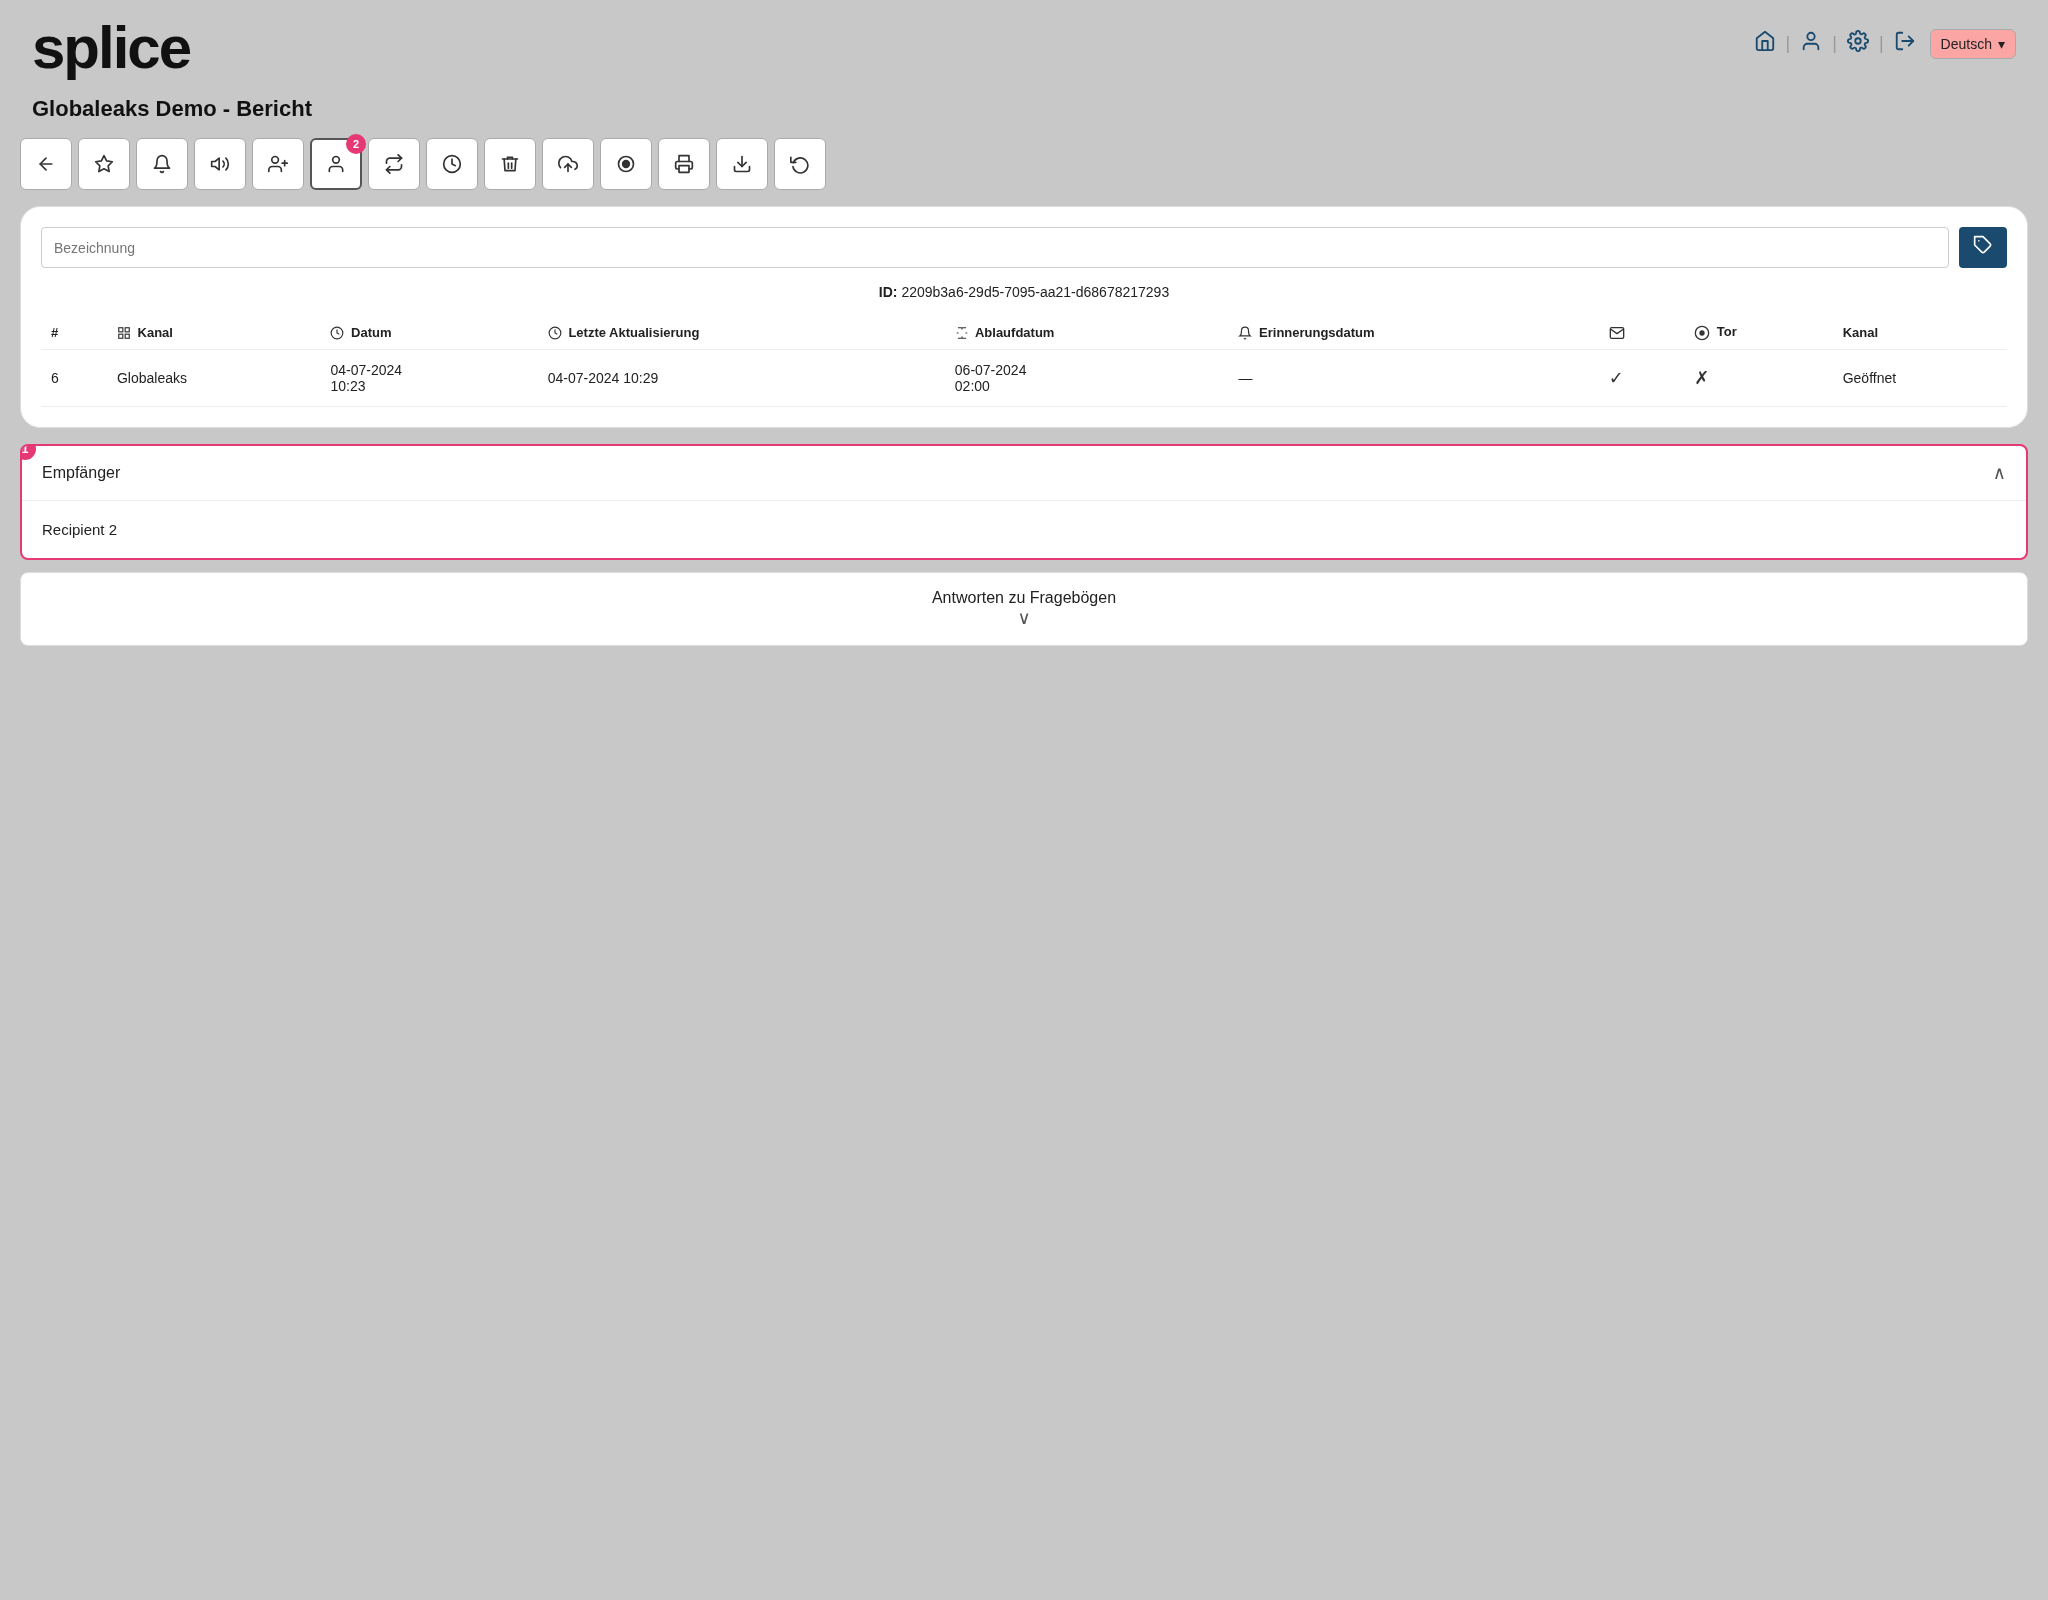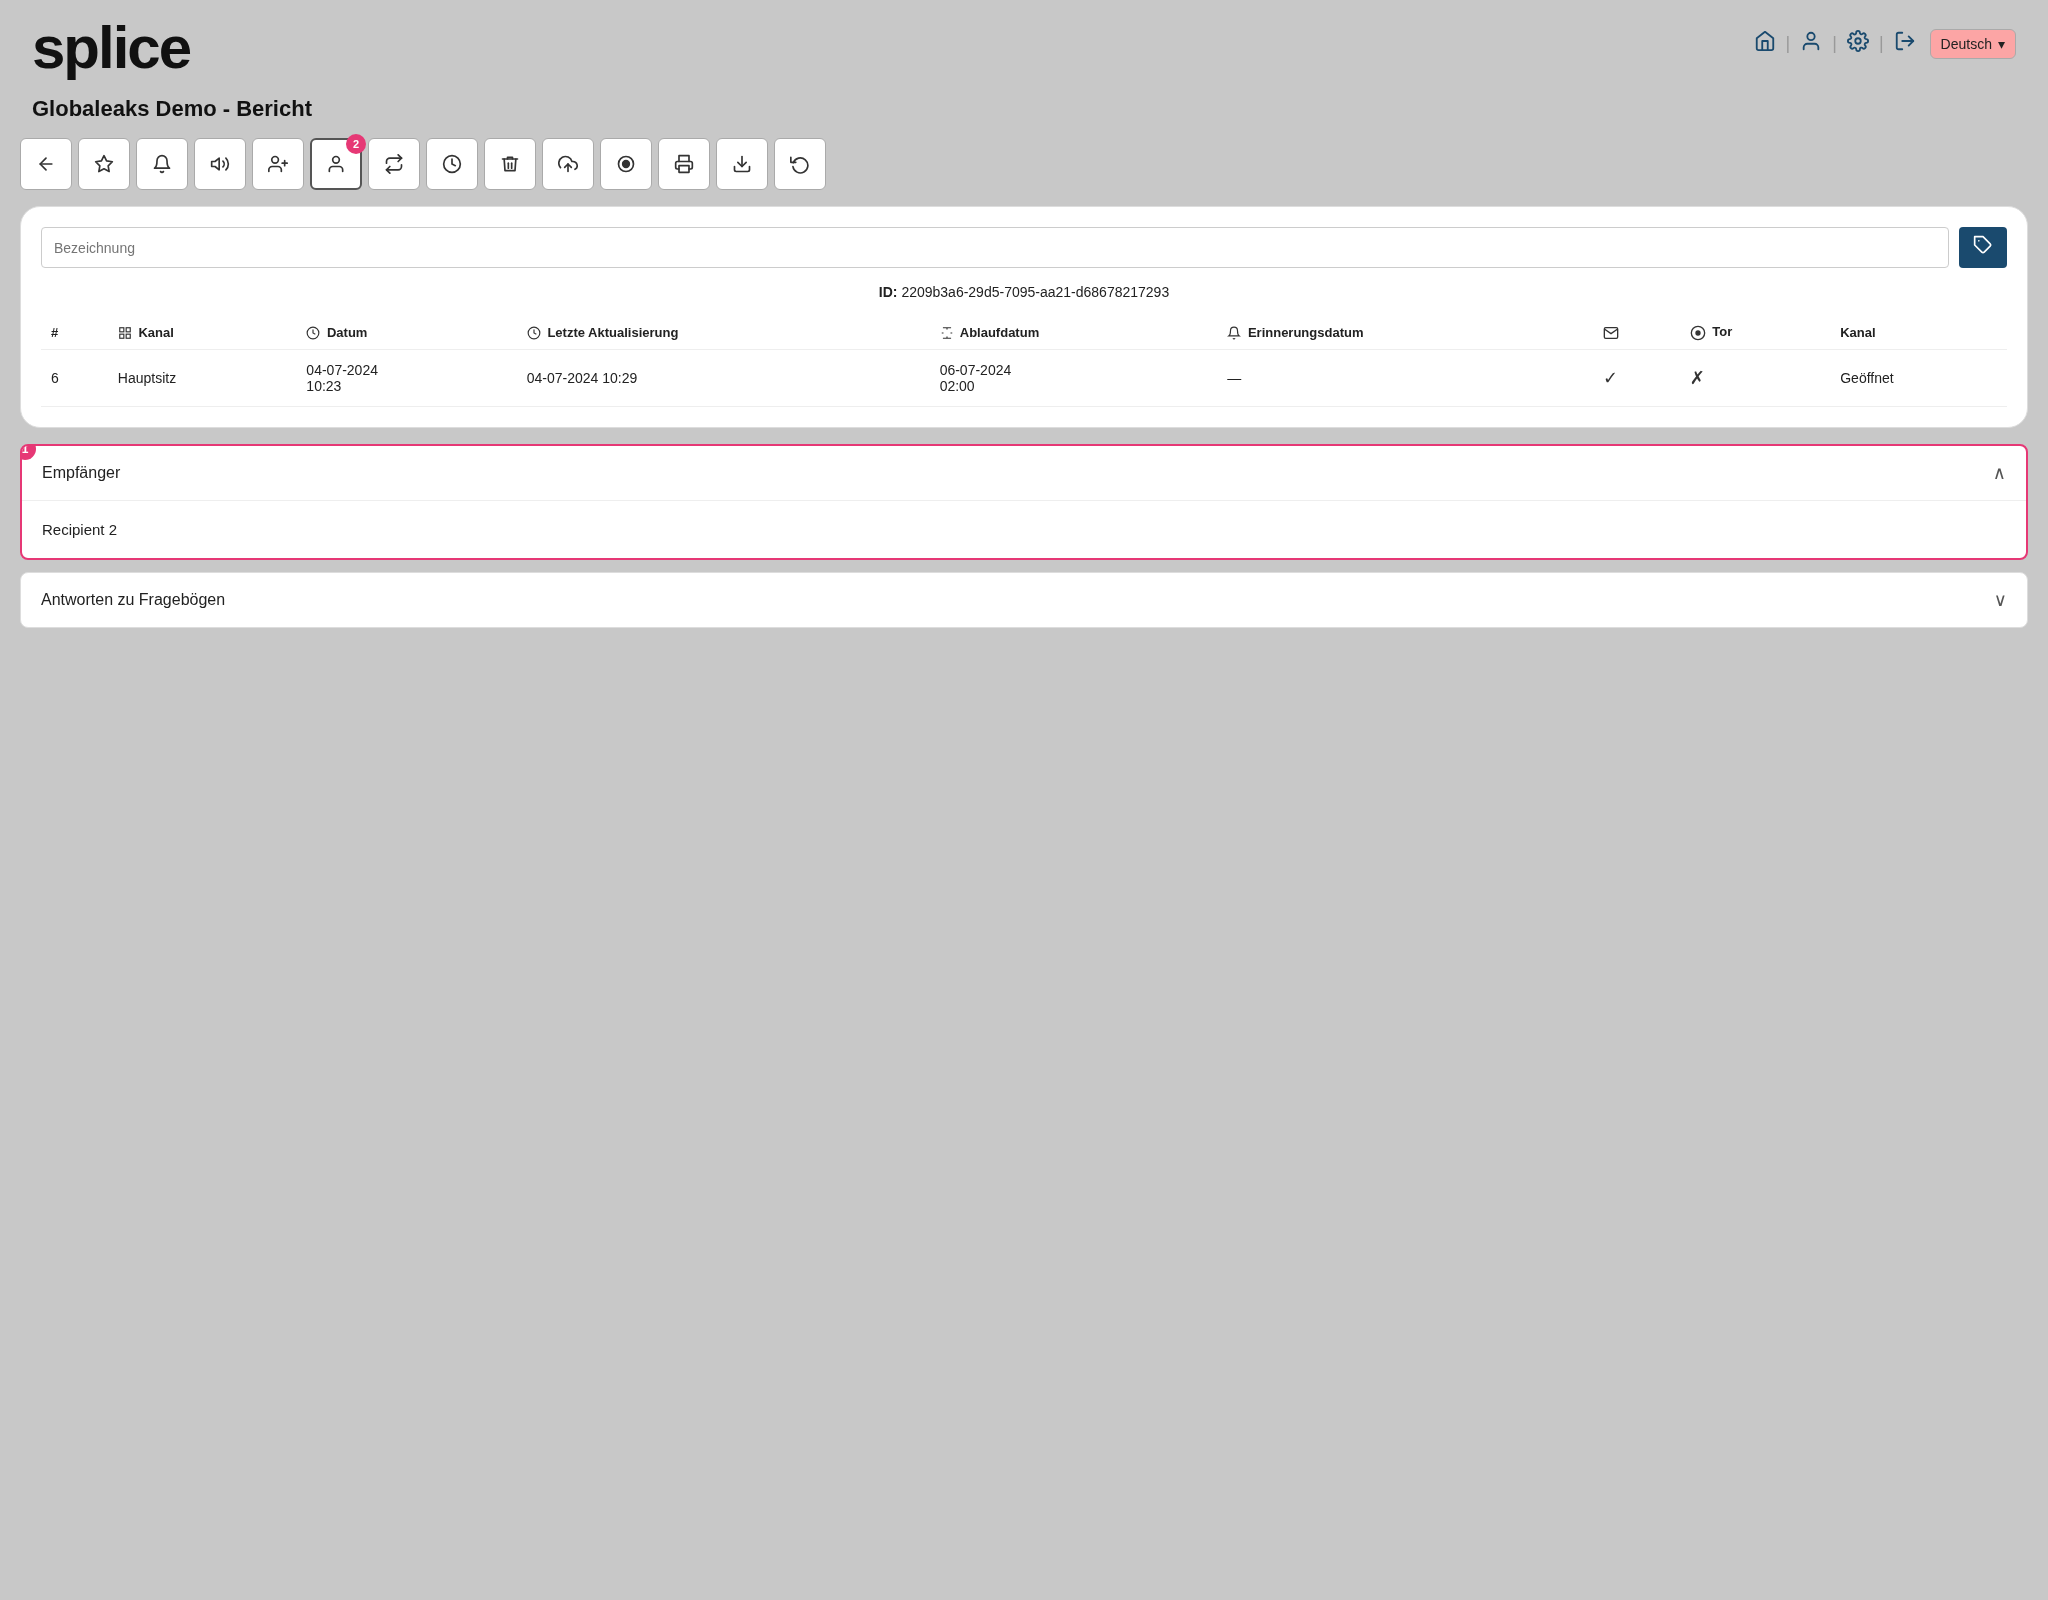--- a/index.html
+++ b/index.html
@@ -492,7 +492,7 @@
       <tbody>
         <tr>
           <td>6</td>
-          <td>Hauptsitz</td>
+          <td>Globaleaks</td>
           <td>04-07-2024<br>10:23</td>
           <td>04-07-2024 10:29</td>
           <td>06-07-2024<br>02:00</td>

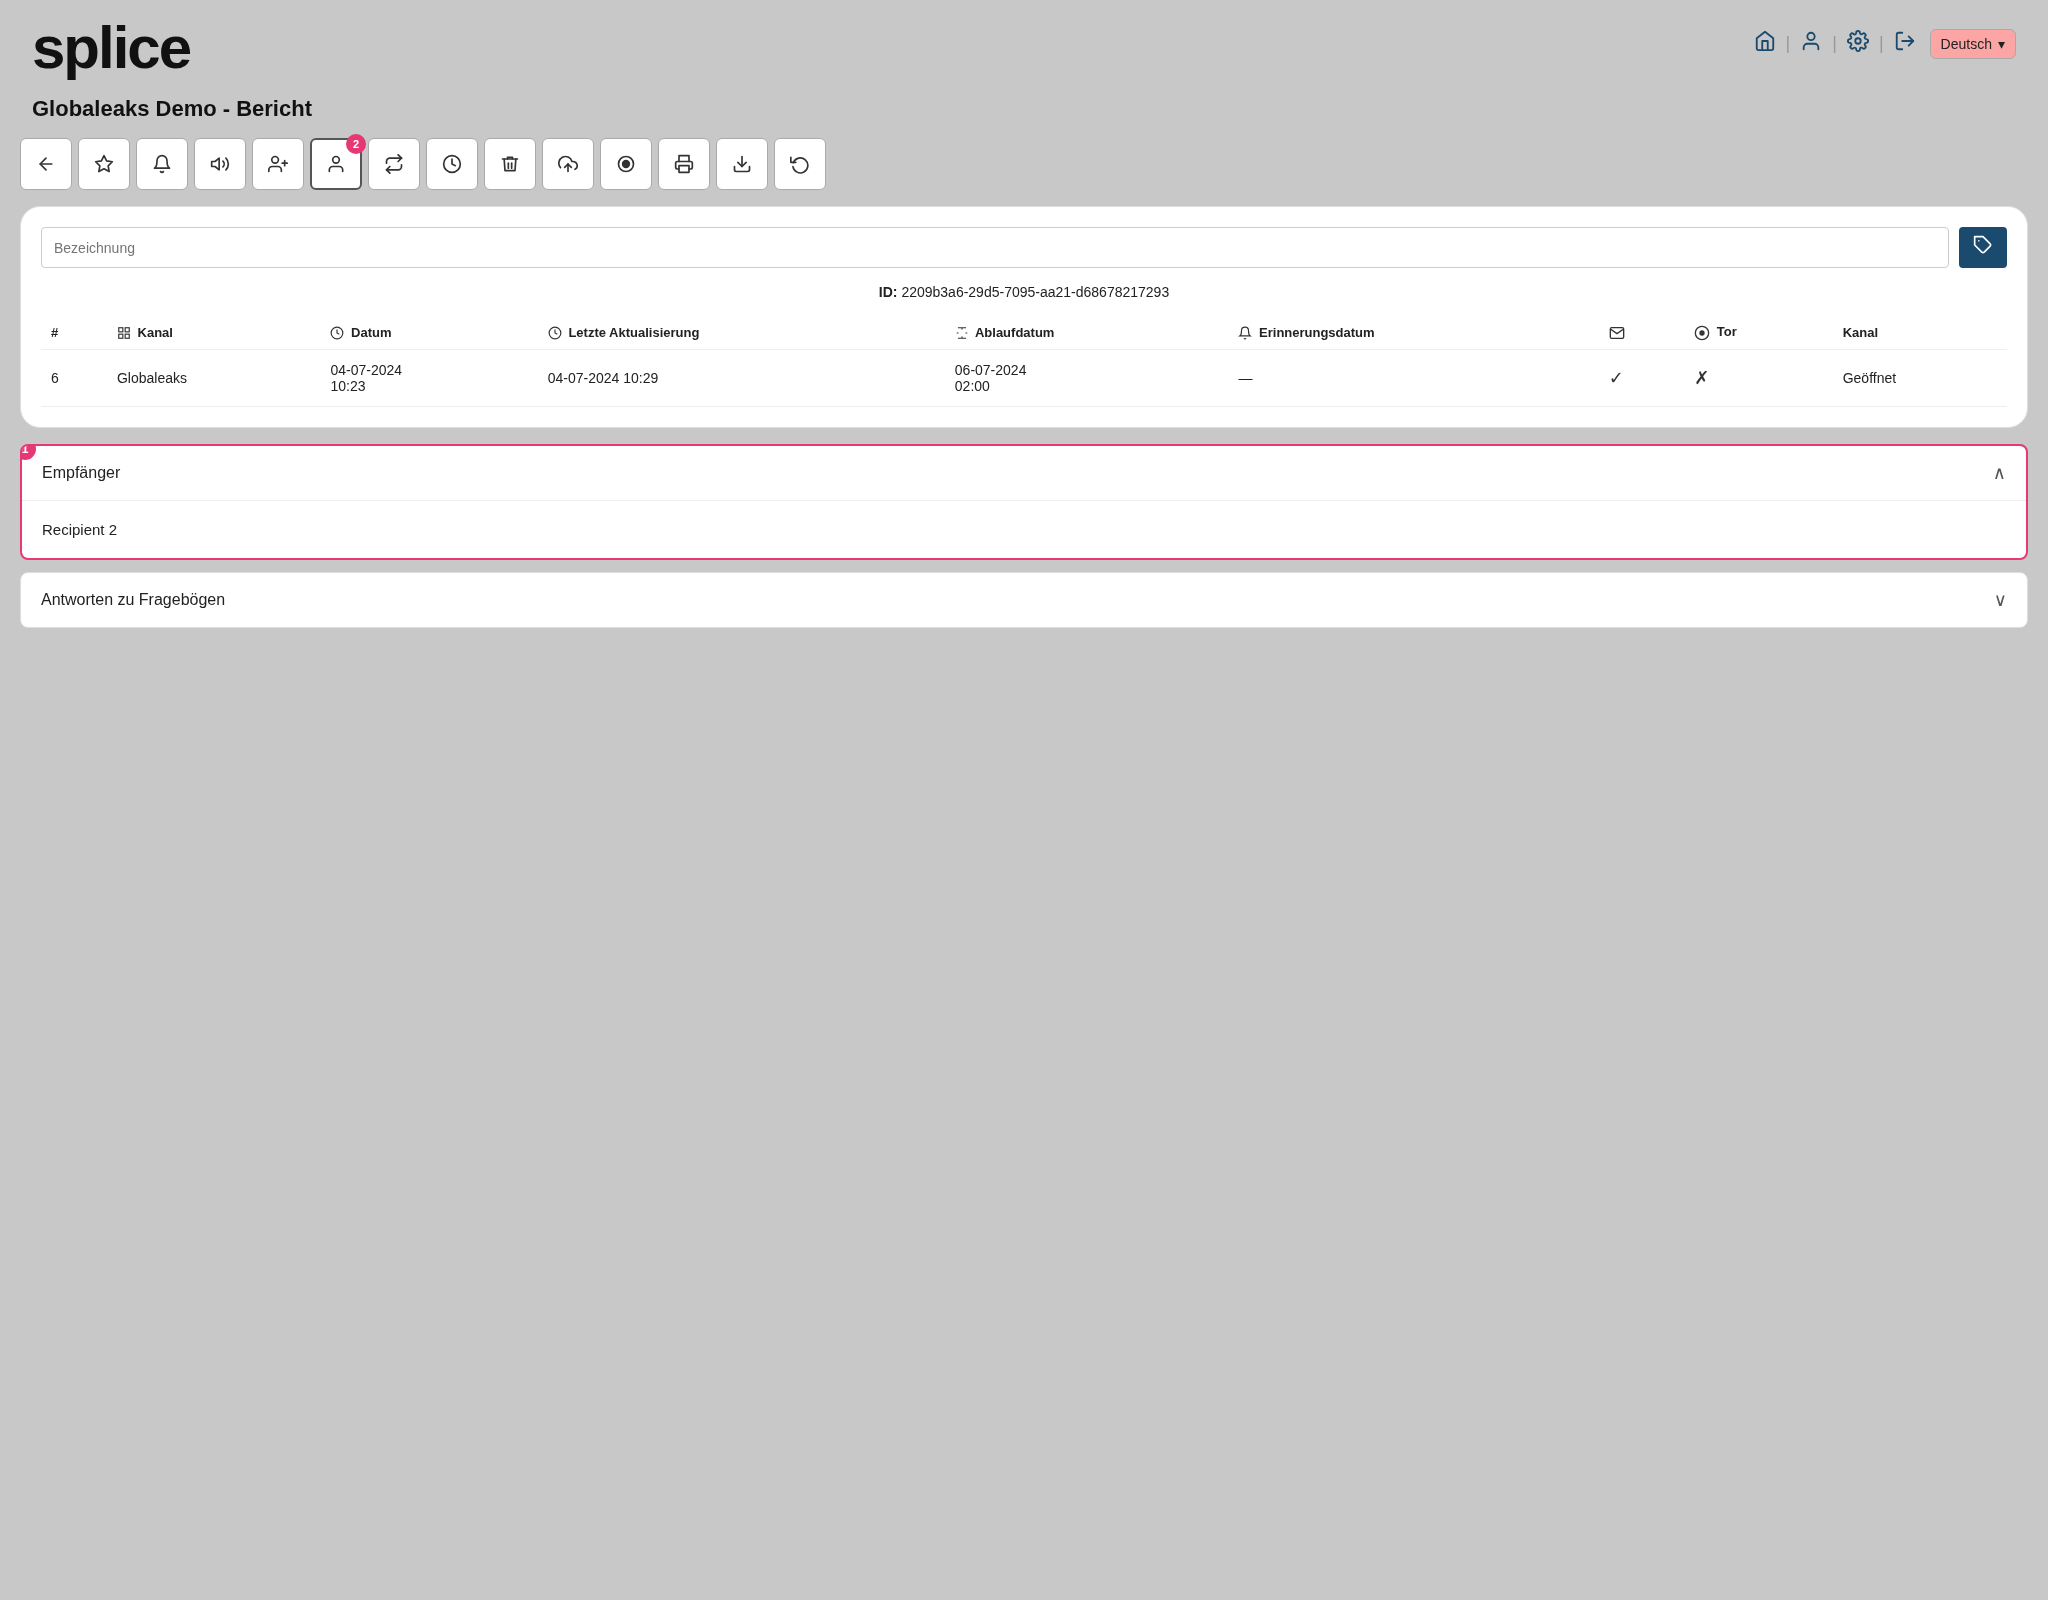--- a/index.html
+++ b/index.html
@@ -248,6 +248,7 @@
       font-size: 16px;
       font-weight: 500;
       cursor: pointer;
+      flex-direction: column;
     }
 
     .chevron-icon {

